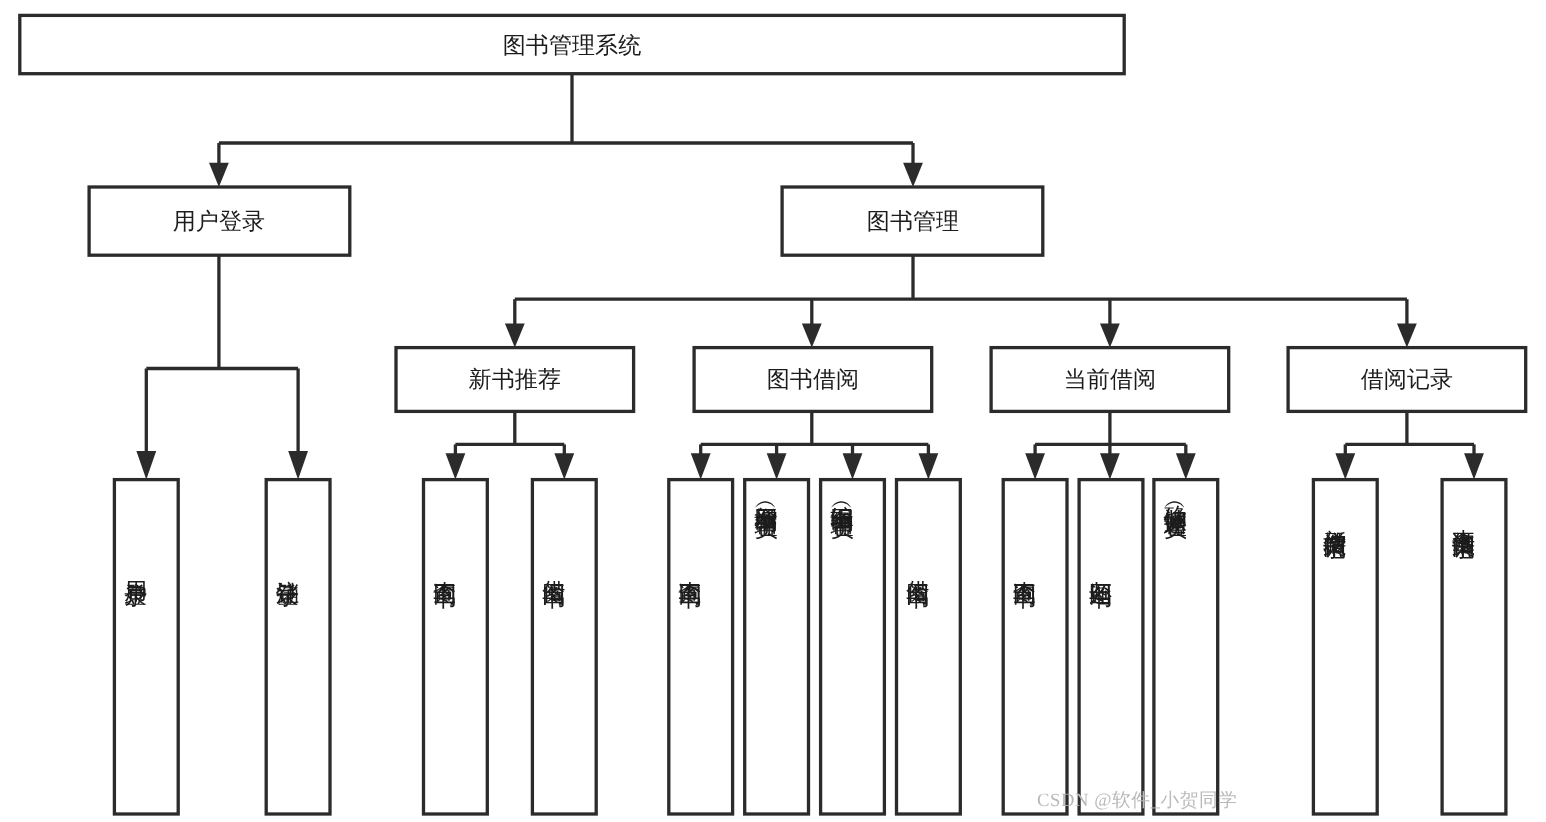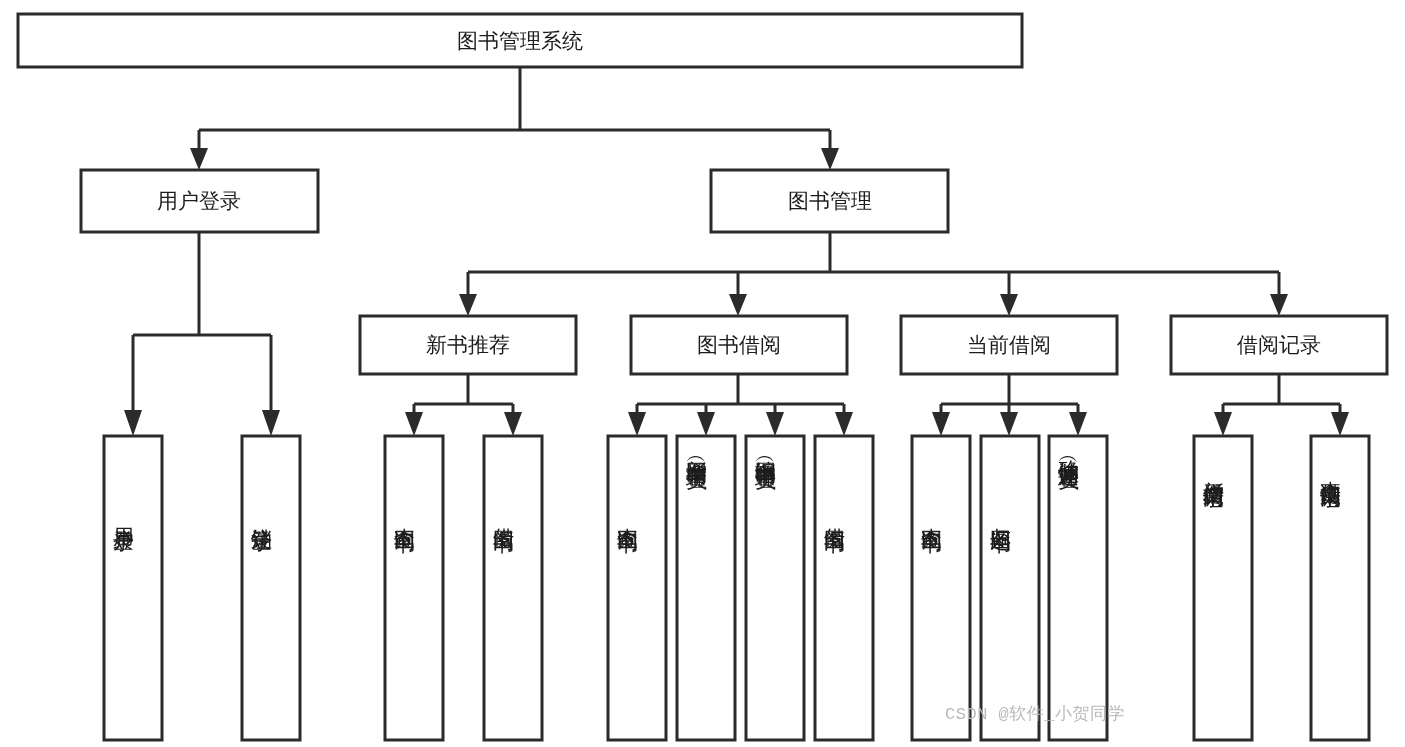--- a/index.html
+++ b/index.html
@@ -65,8 +65,8 @@
   .watermark {
     position: absolute;
     right: 12px;
-    bottom: 22px;
-    font-family: Liberation Mono, monospace;
+    bottom: 8px;
+    font-family: Liberation Serif, serif;
     font-size: 17px;
     color: #b9b9b9;
     letter-spacing: 0.5px;

